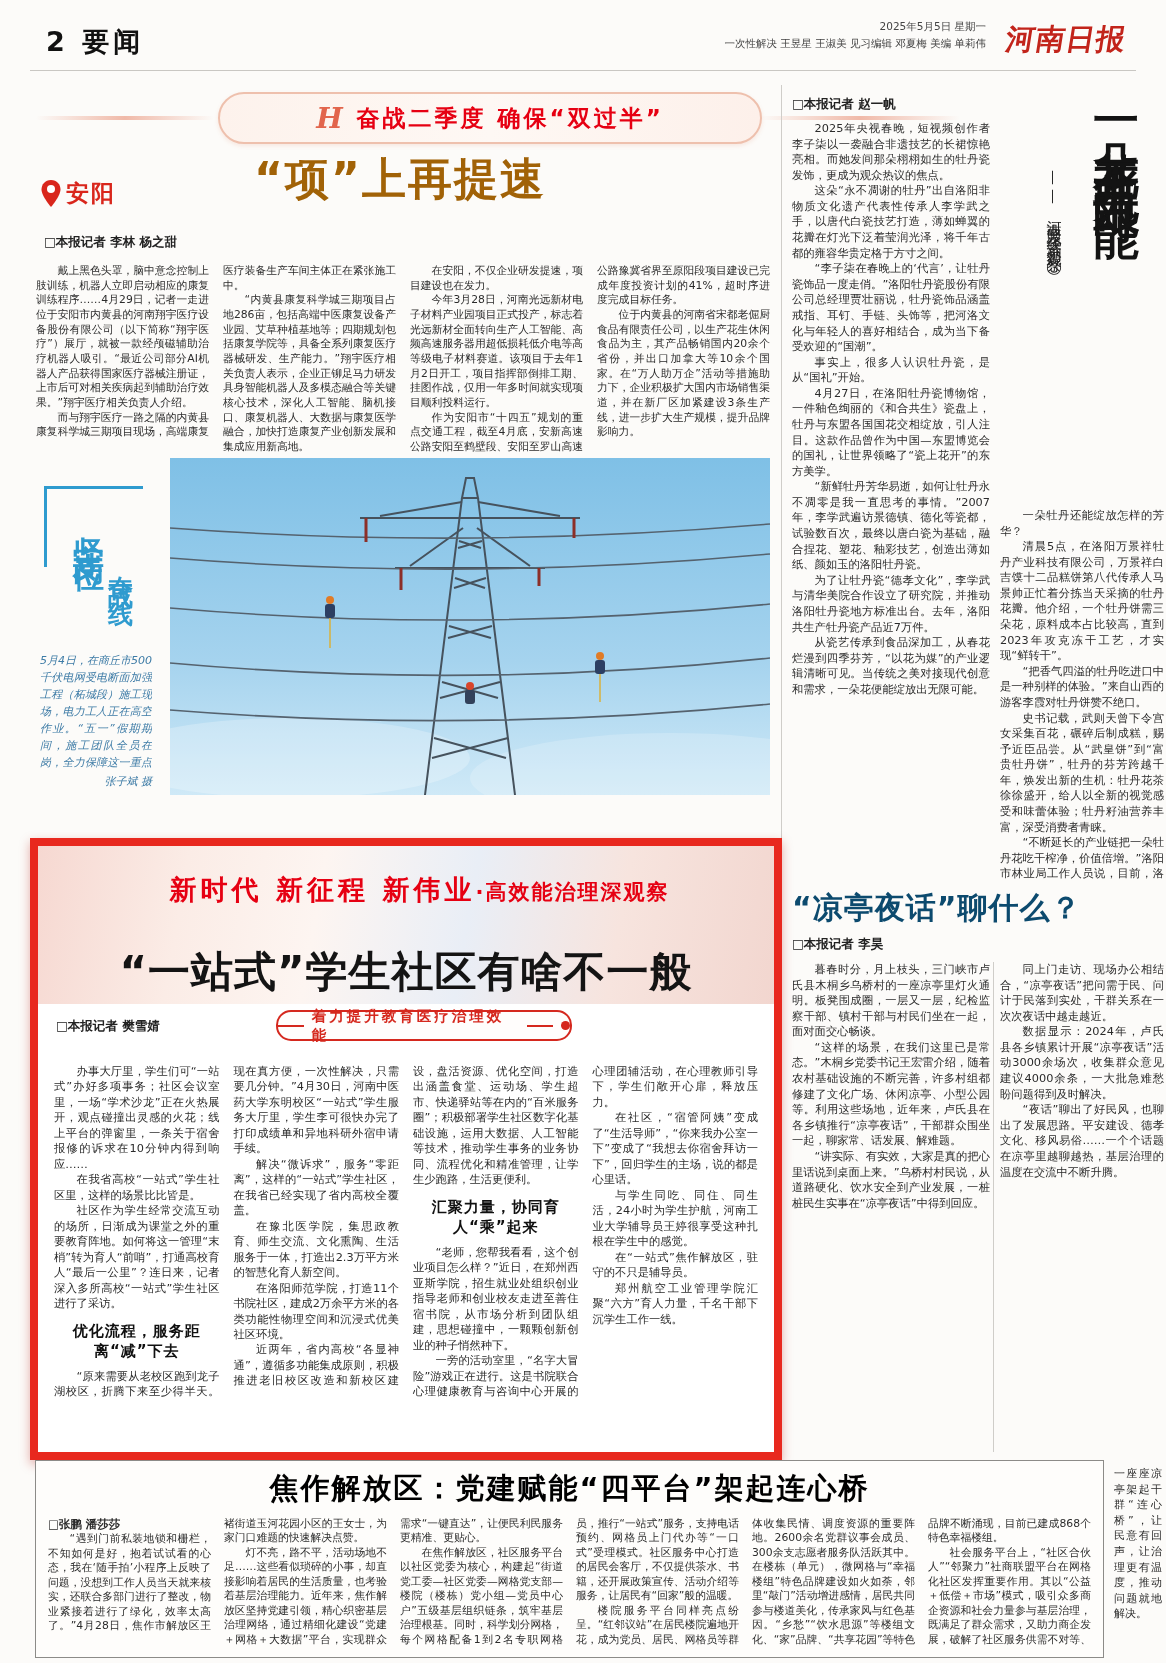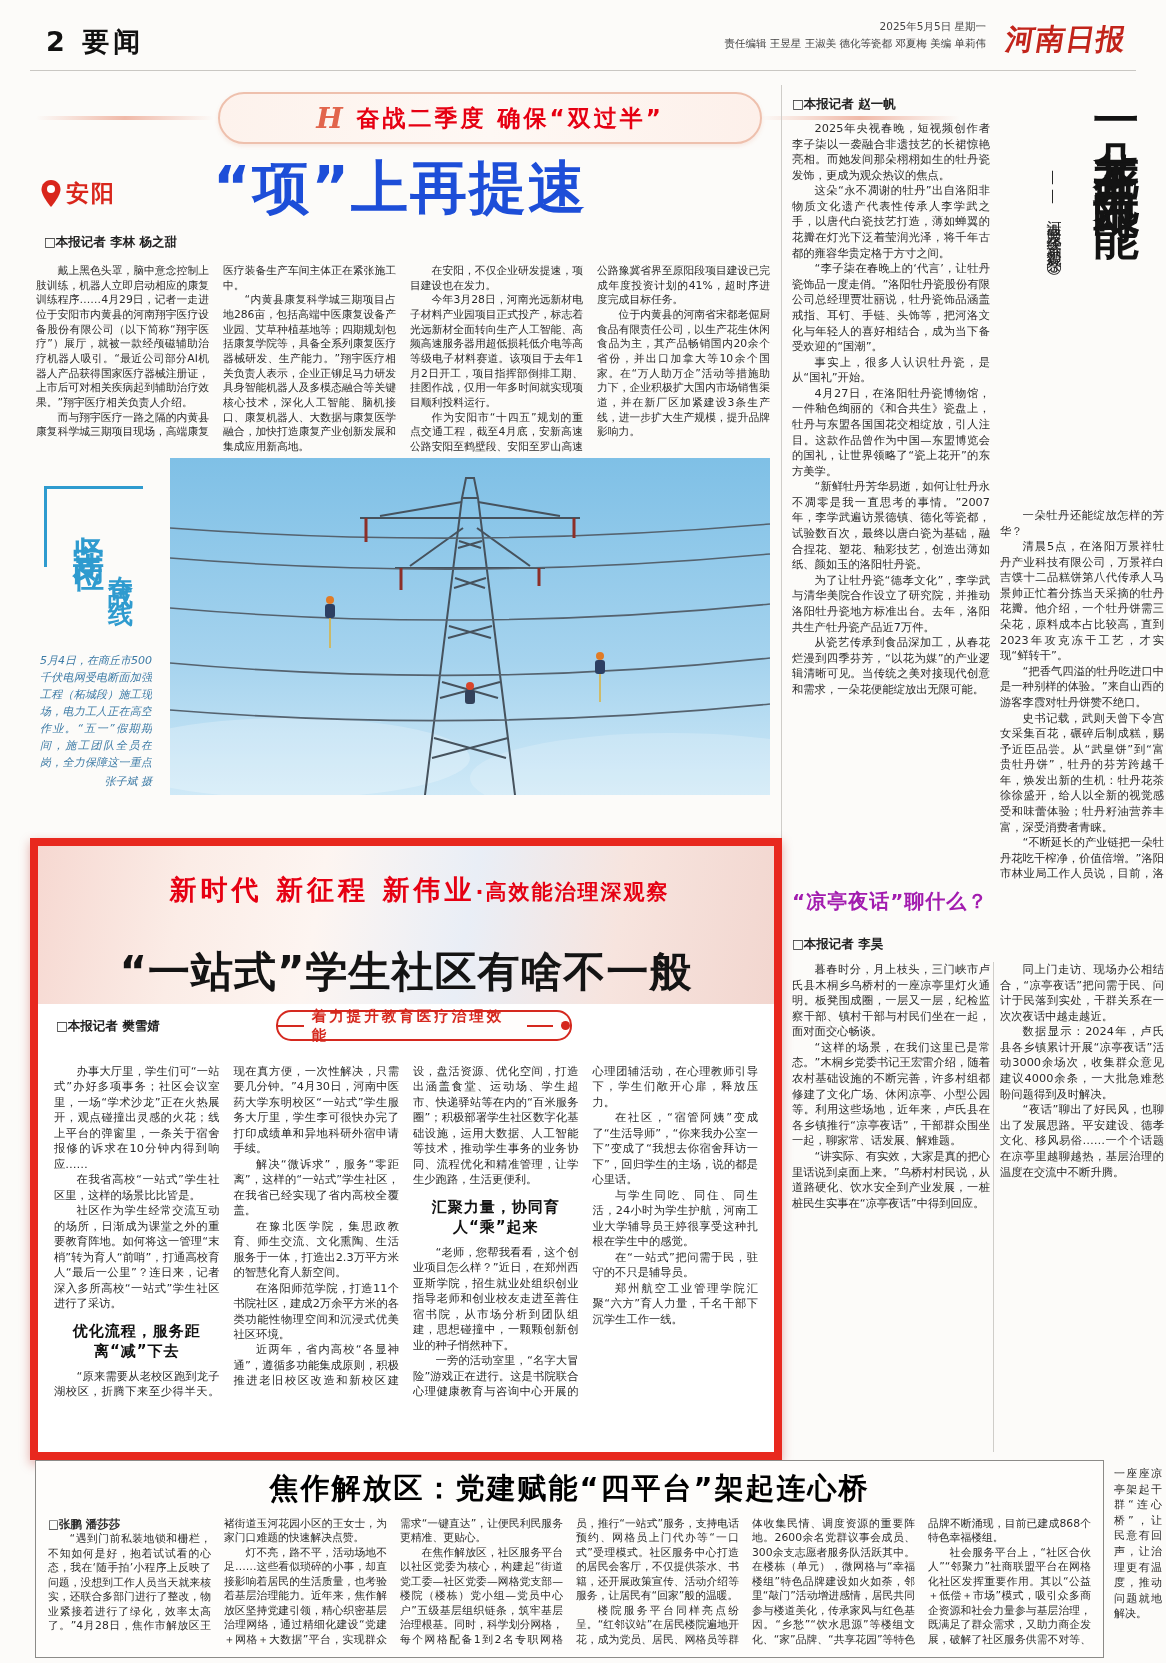--- a/index.html
+++ b/index.html
@@ -82,7 +82,7 @@
   <div class="abs pageno" style="left:46px;top:24px;">2 要闻</div>
   <div class="abs hdr-right" style="right:180px;top:18px;width:420px;">
     <div>2025年5月5日 星期一</div>
-    <div>责任编辑 王昱星 王淑美 德化等瓷都 邓夏梅 美编 单莉伟</div>
+    <div>一次性解决 王昱星 王淑美 见习编辑 邓夏梅 美编 单莉伟</div>
   </div>
   <div class="abs masthead" style="right:40px;top:20px;">河南日报</div>
   <div class="abs hdr-rule" style="left:30px;right:30px;top:70px;"></div>

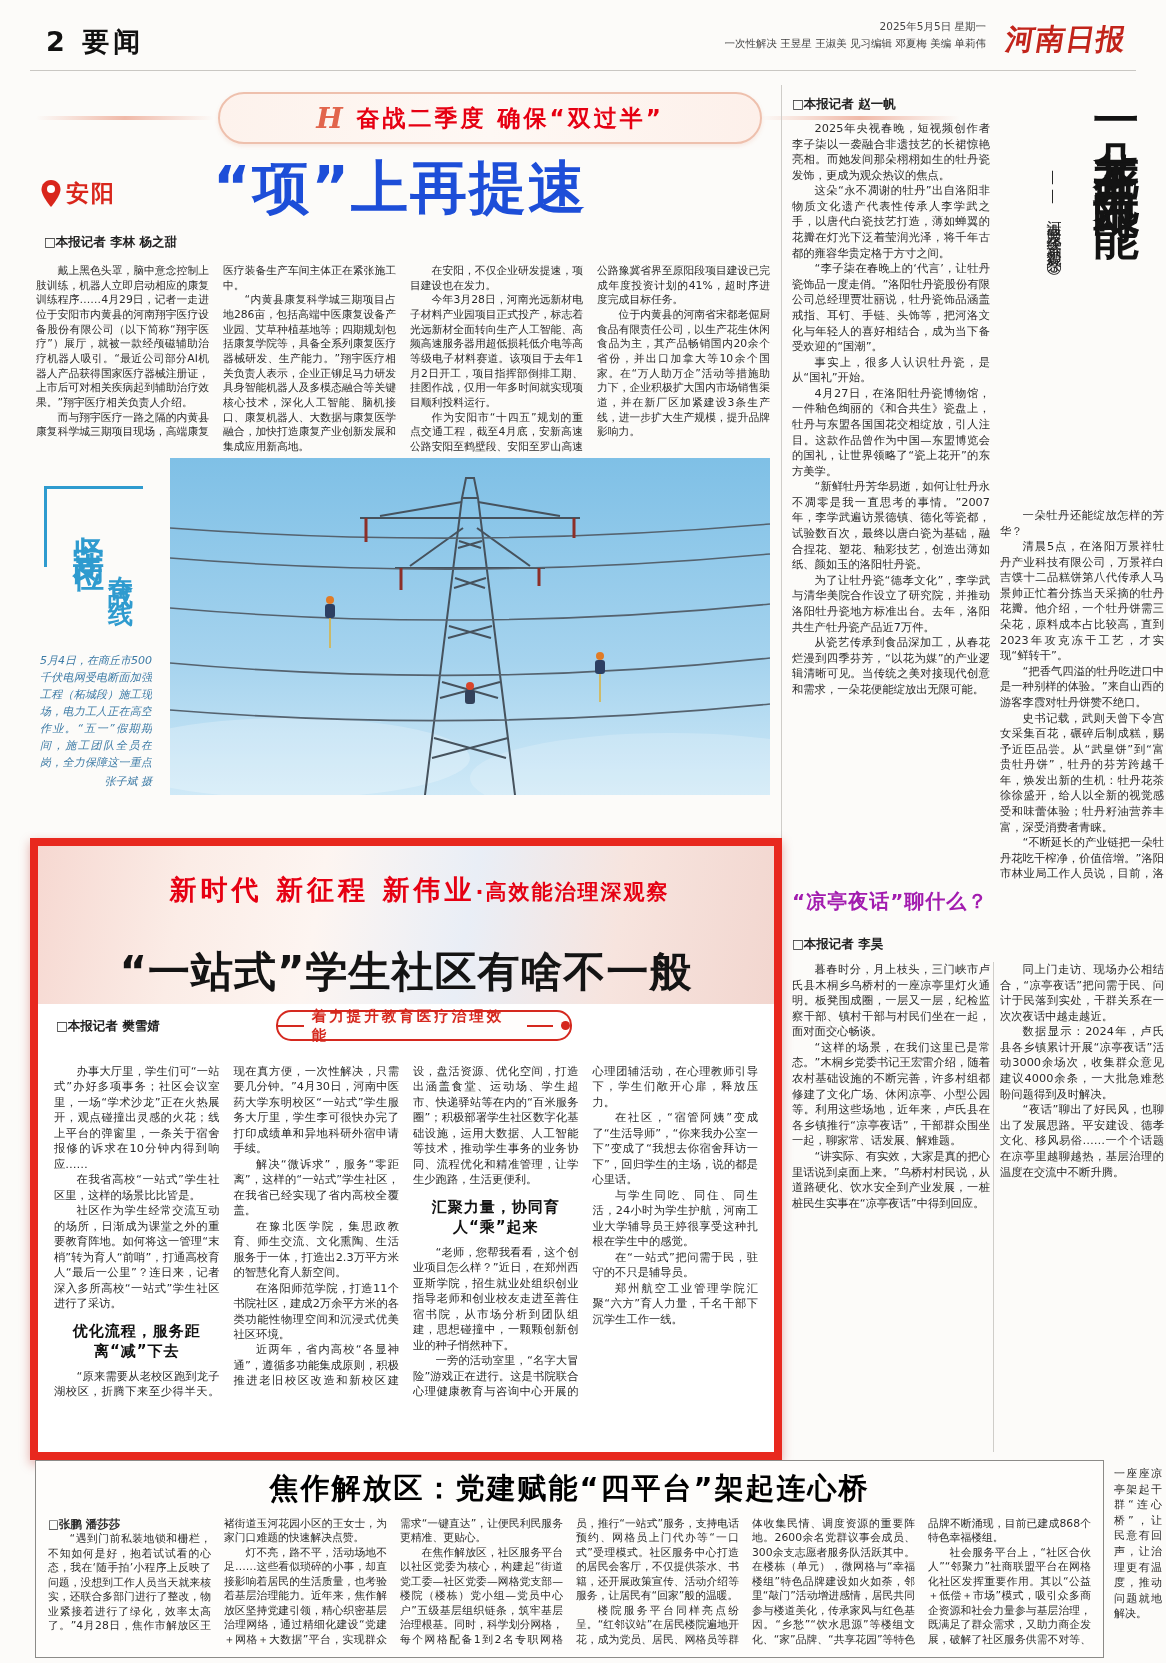--- a/index.html
+++ b/index.html
@@ -22,7 +22,7 @@
           color:#e2654c;font-size:28px;}
   .pill-text{color:#e60012;font-weight:bold;font-size:23px;letter-spacing:3px;}
   .deco-line{height:4px;background:linear-gradient(90deg,rgba(240,185,168,0),#f0b9a8,rgba(240,185,168,0));border-radius:2px;}
-  .lead-headline{font-size:57px;font-weight:900;letter-spacing:2px;color:#1d4ed8;text-align:center;}
+  .lead-headline{font-size:44px;font-weight:900;letter-spacing:2px;color:#a16207;text-align:center;}
   .loc{display:flex;align-items:center;gap:4px;}
   .loc-label{color:#d9261c;font-size:23px;font-weight:bold;letter-spacing:2px;}
   .byline{font-weight:bold;font-size:12.5px;color:#222;}

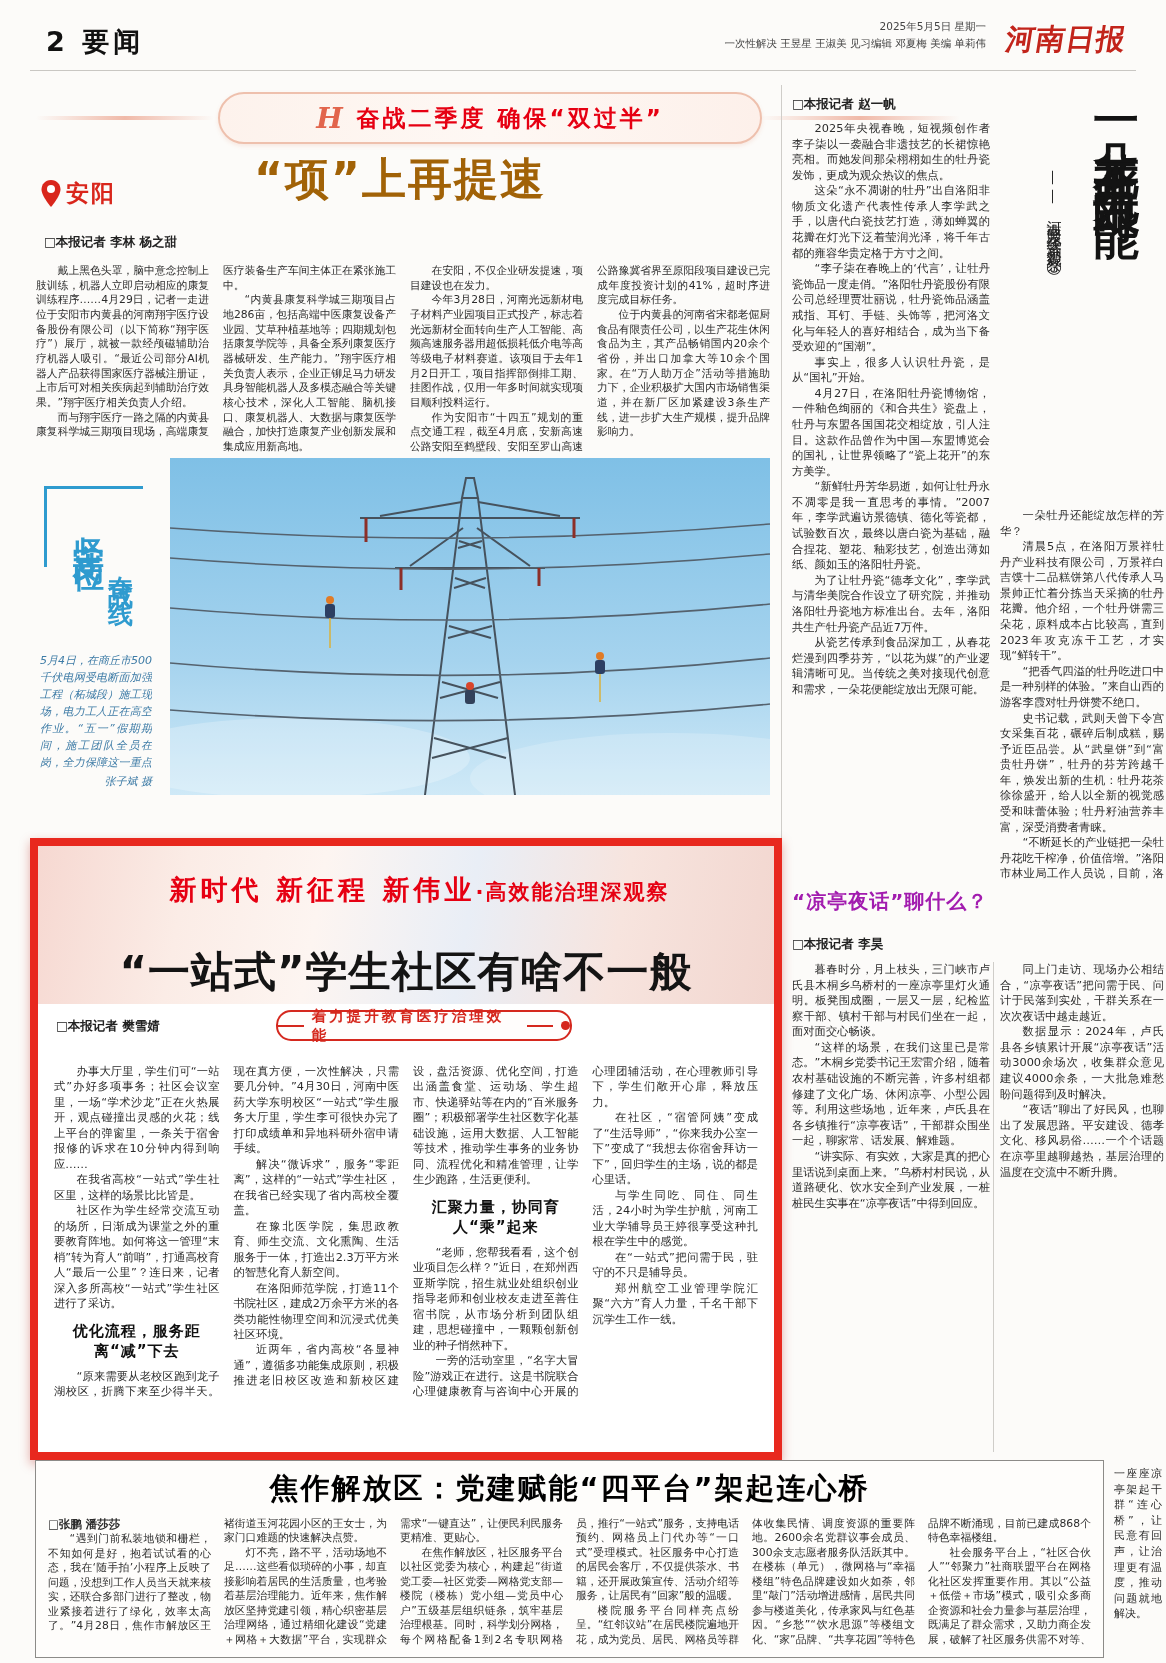--- a/index.html
+++ b/index.html
@@ -66,7 +66,7 @@
   .vtitle{writing-mode:vertical-rl;font-weight:900;font-size:46px;letter-spacing:10px;color:#131313;}
   .vseries{writing-mode:vertical-rl;font-size:15px;letter-spacing:4px;color:#222;
            font-family:"DejaVu Serif","Liberation Serif",serif;}
-  .pav-headline{font-size:20px;font-weight:900;color:#a21caf;letter-spacing:1px;}
+  .pav-headline{font-size:30px;font-weight:900;color:#0c4a6e;letter-spacing:1px;}
   .tail-col p{text-indent:0;}
 
   

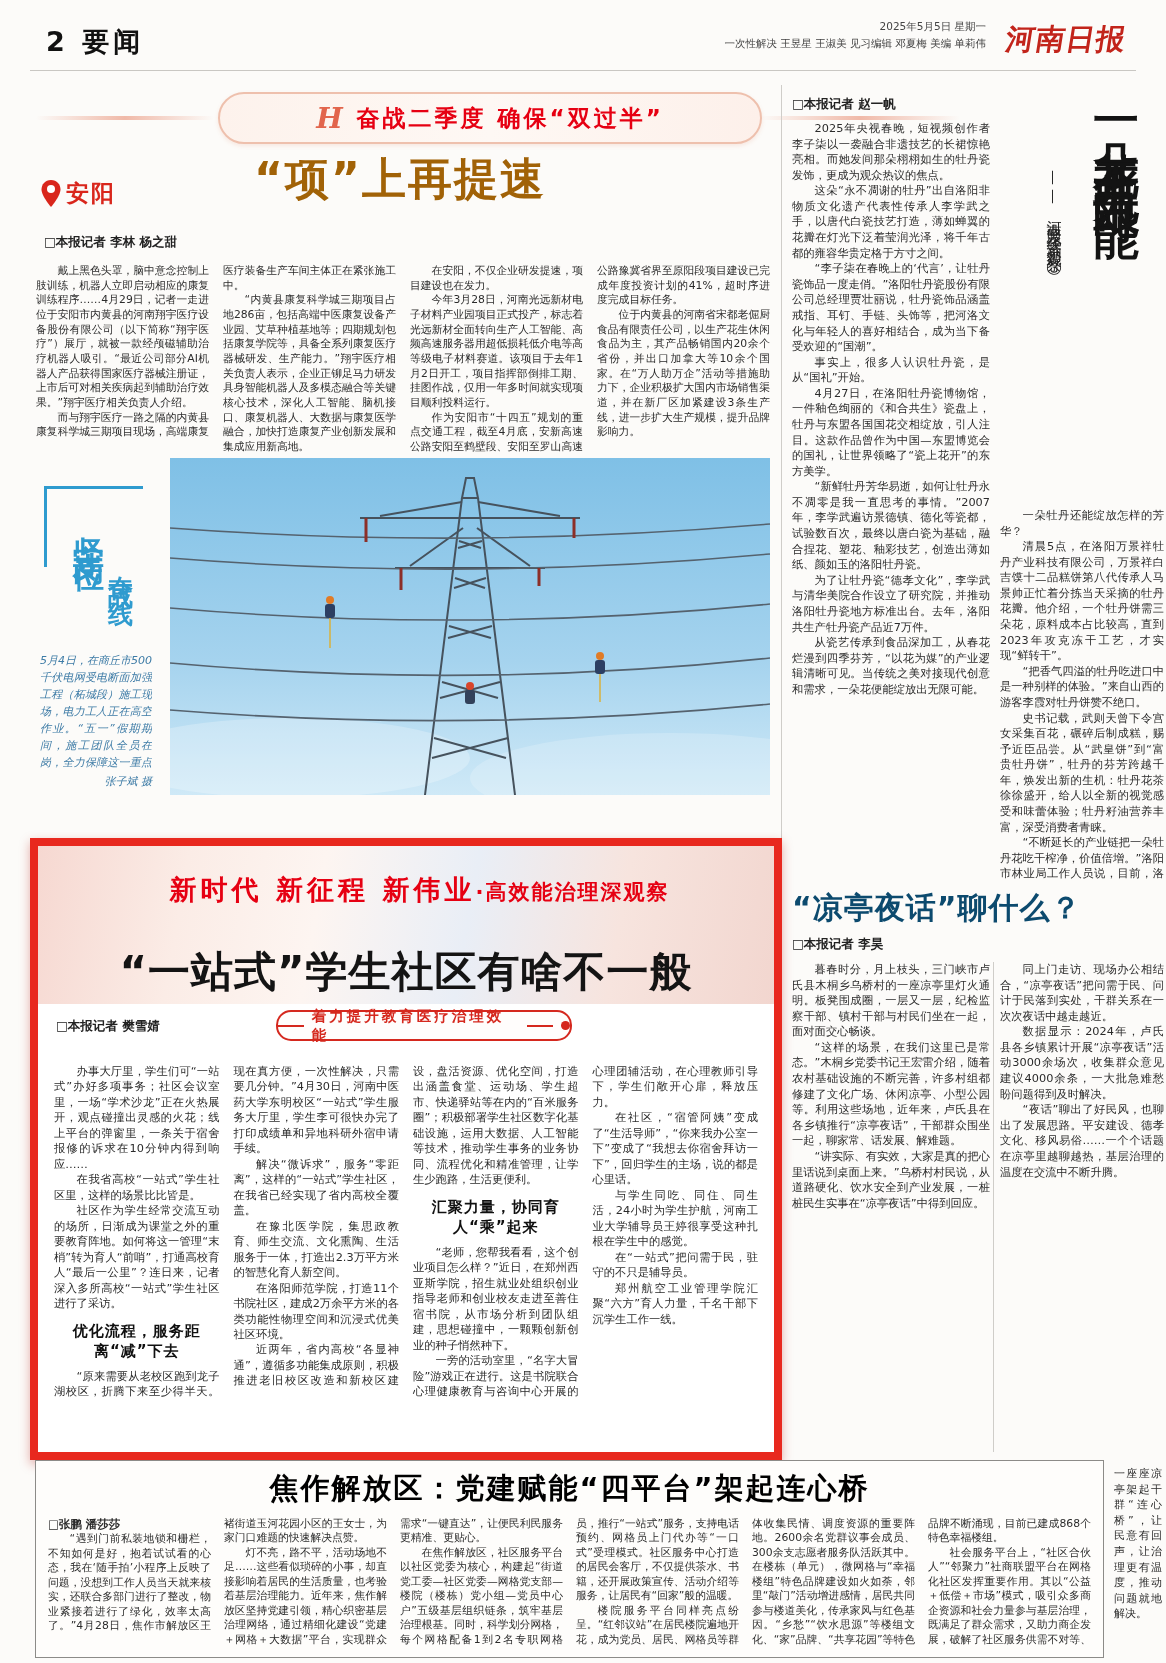--- a/index.html
+++ b/index.html
@@ -196,7 +196,7 @@
         <p>一旁的活动室里，“名字大冒险”游戏正在进行。这是书院联合心理健康教育与咨询中心开展的心理团辅活动，在心理教师引导下，学生们敞开心扉，释放压力。</p>
         <p>在社区，“宿管阿姨”变成了“生活导师”，“你来我办公室一下”变成了“我想去你宿舍拜访一下”，回归学生的主场，说的都是心里话。</p>
         <p>与学生同吃、同住、同生活，24小时为学生护航，河南工业大学辅导员王婷很享受这种扎根在学生中的感觉。</p>
-        <p>在“一站式”把问需于民，驻守的不只是辅导员。</p>
+        <p>在“一站式”焦作解放区，驻守的不只是辅导员。</p>
         <p>郑州航空工业管理学院汇聚“六方”育人力量，千名干部下沉学生工作一线。</p>
       </div>
   </div>

